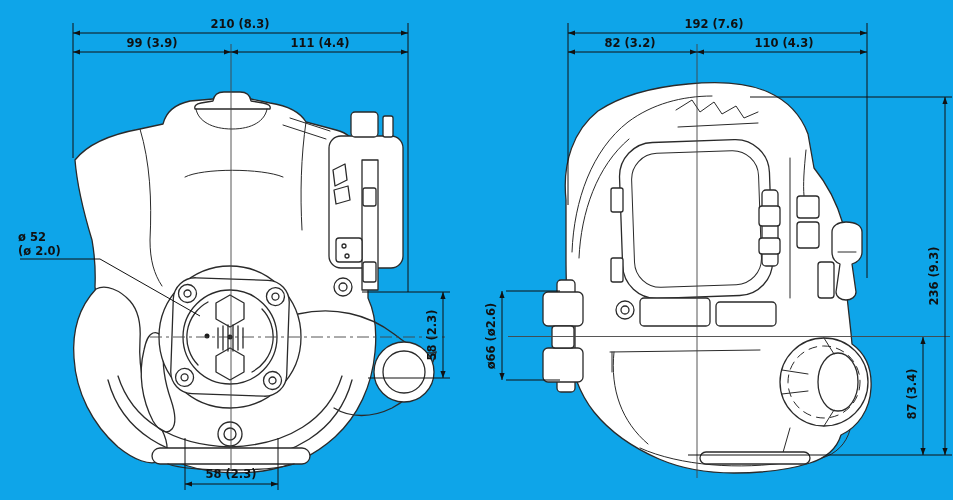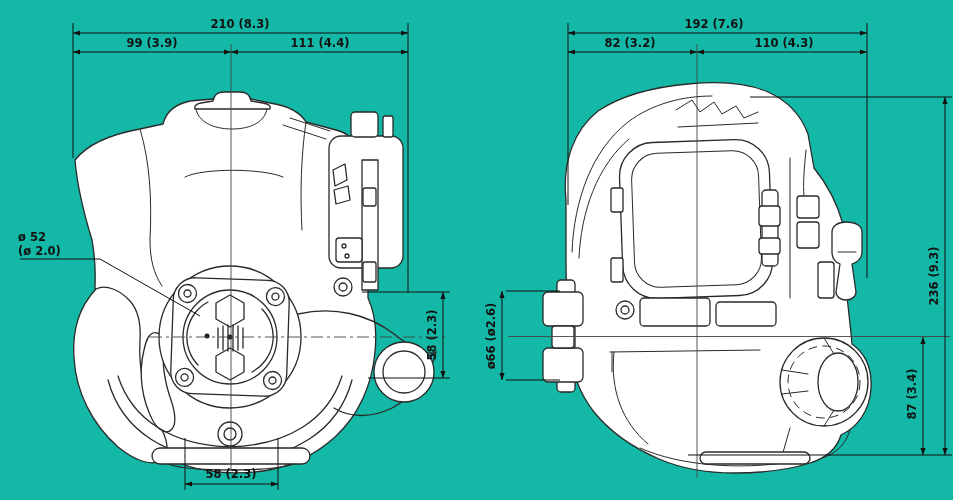--- a/index.html
+++ b/index.html
@@ -3,7 +3,7 @@
 <meta charset="utf-8">
 <style>
   html,body{margin:0;padding:0;background:#ffffff;}
-  .stage{position:relative;width:953px;height:500px;background:#14b8a6;overflow:hidden;
+  .stage{position:relative;width:953px;height:500px;background:#0ea5e9;overflow:hidden;
          font-family:"DejaVu Sans","Liberation Sans",sans-serif;text-align:right;}
   svg{display:block}
   .art  {fill:none;stroke:#2a2a2a;stroke-width:1.3;stroke-linejoin:round;stroke-linecap:round;}

